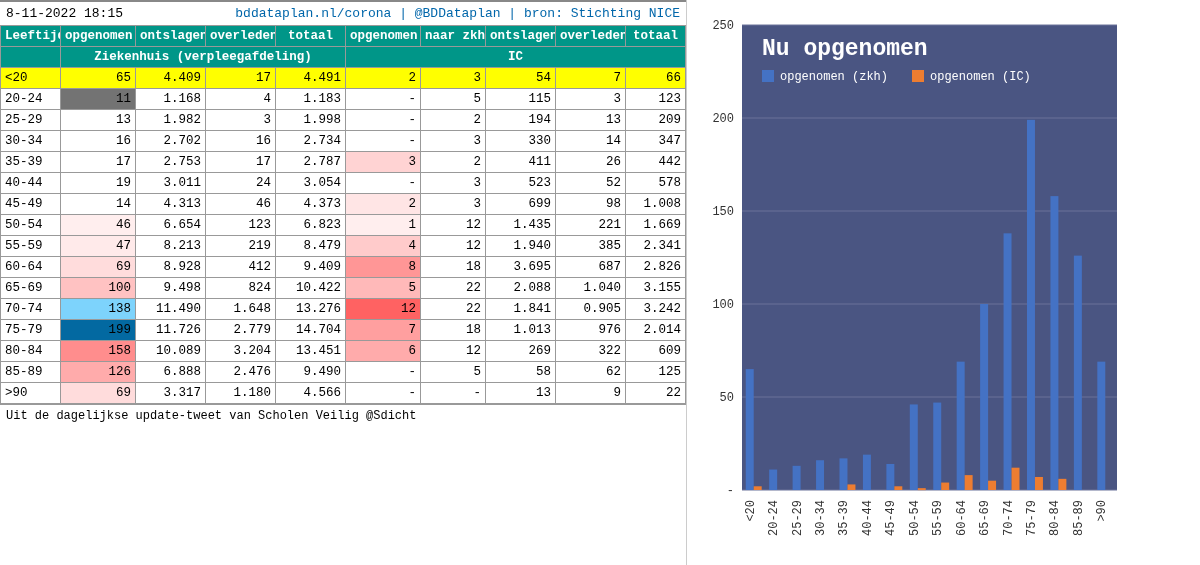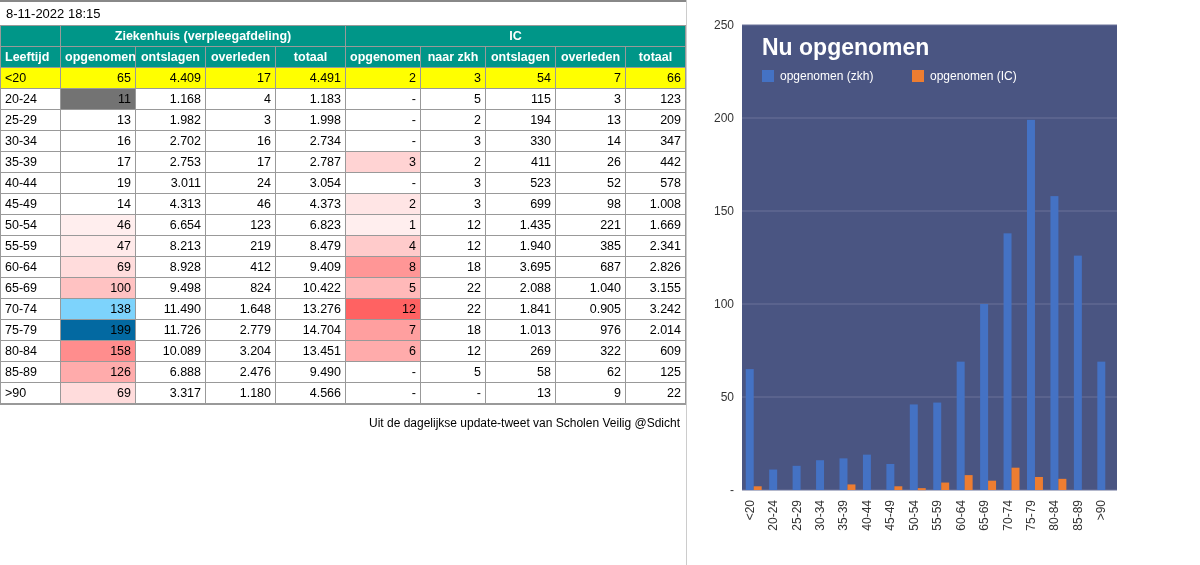--- a/index.html
+++ b/index.html
@@ -16,6 +16,7 @@
     display: flex;
     width: 1004px;
     height: 565px;
+    font-family: Liberation Mono, monospace;
   }
   .left {
     width: 755px;

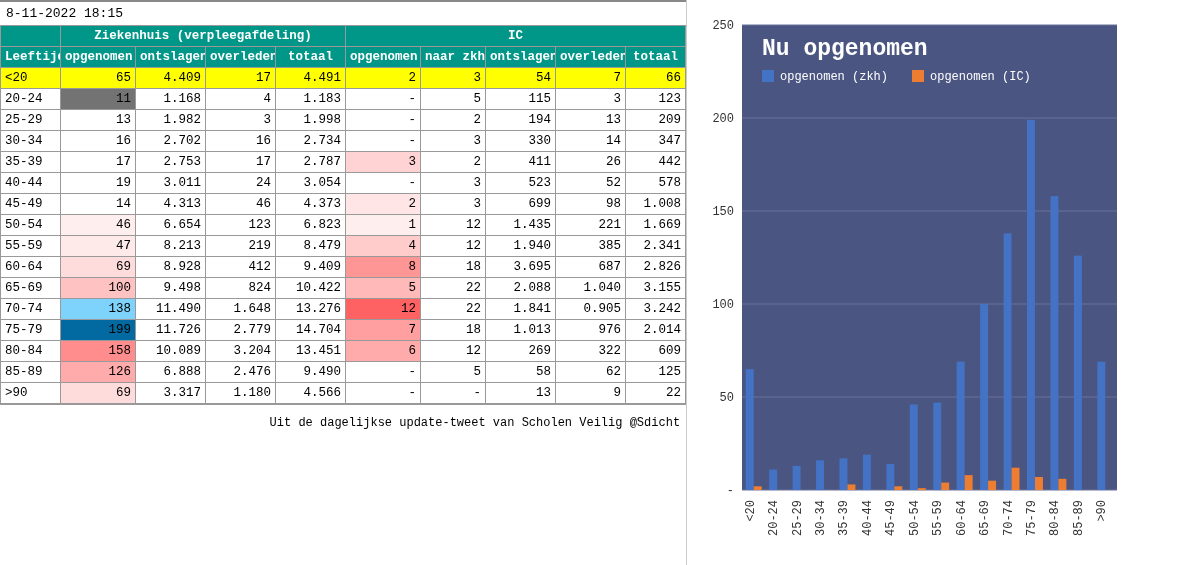--- a/index.html
+++ b/index.html
@@ -85,6 +85,7 @@
   <div class="left">
     <div class="topbar">
       <span>8-11-2022 18:15</span>
+      <span class="src">bddataplan.nl/corona | @BDDataplan | bron: Stichting NICE</span>
     </div>
     <table>
       <colgroup>

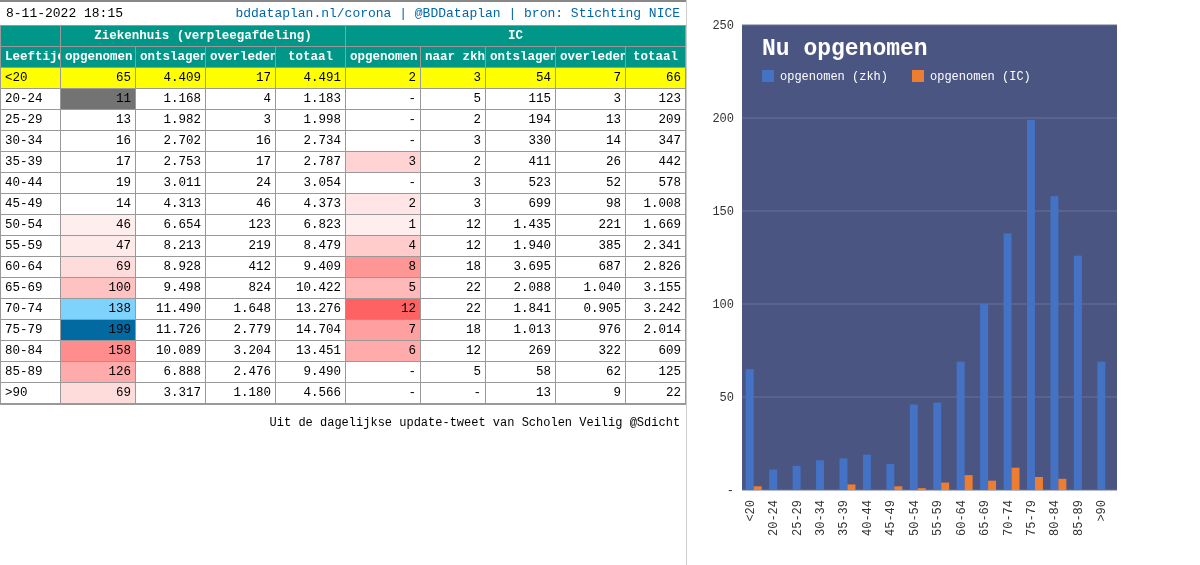--- a/index.html
+++ b/index.html
@@ -102,11 +102,6 @@
       </colgroup>
       <thead>
         <tr>
-          <th></th>
-          <th colspan="4">Ziekenhuis (verpleegafdeling)</th>
-          <th colspan="5">IC</th>
-        </tr>
-        <tr>
           <th class="age">Leeftijd</th>
           <th>opgenomen</th>
           <th>ontslagen</th>
@@ -117,6 +112,11 @@
           <th>ontslagen</th>
           <th>overleden</th>
           <th>totaal</th>
+        </tr>
+        <tr>
+          <th></th>
+          <th colspan="4">Ziekenhuis (verpleegafdeling)</th>
+          <th colspan="5">IC</th>
         </tr>
       </thead>
       <tbody id="tbody">

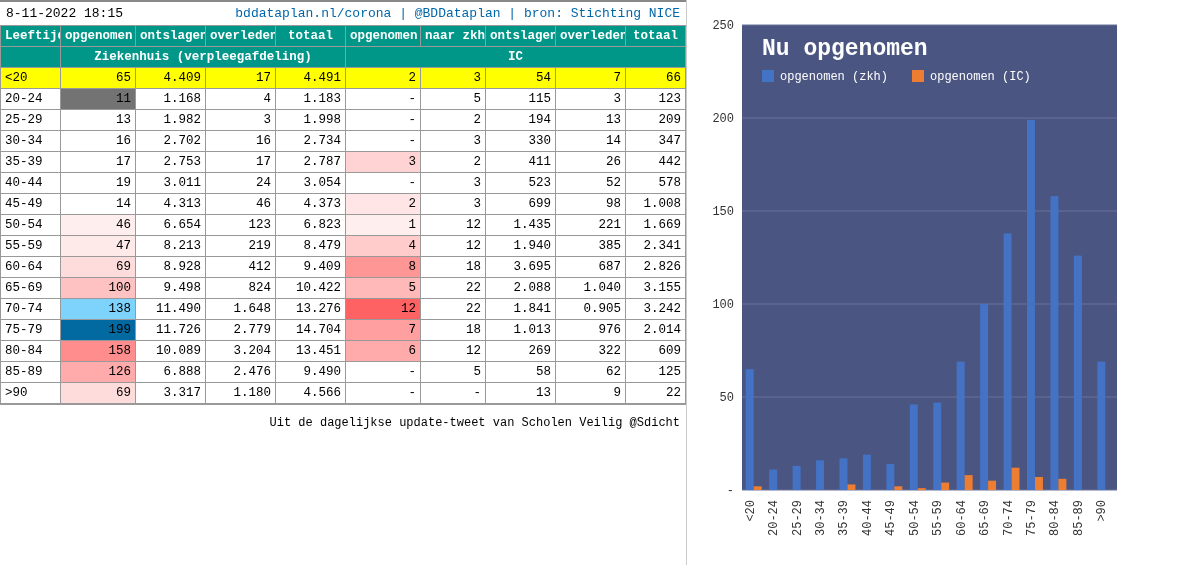--- a/index.html
+++ b/index.html
@@ -72,10 +72,9 @@
     font-weight: bold;
   }
   .footer-note {
-    padding: 11px 6px;
+    padding: 4px 6px;
     font-size: 12px;
     border-top: 1px solid #999;
-    text-align: right;
   }
 </style>
 </head>

